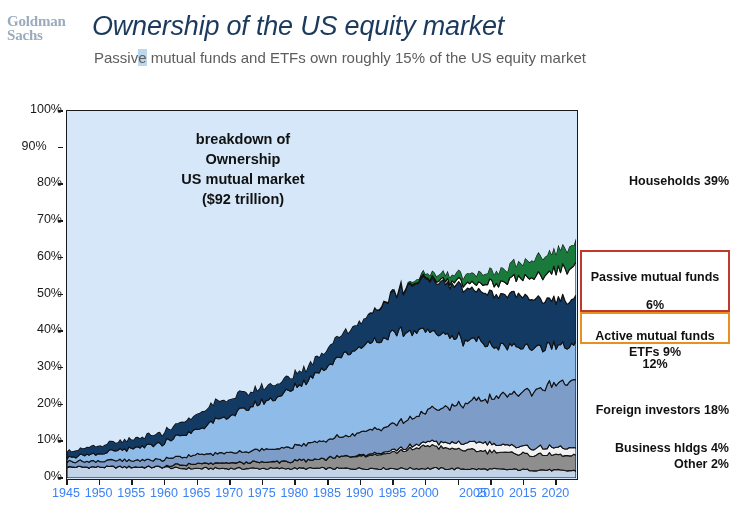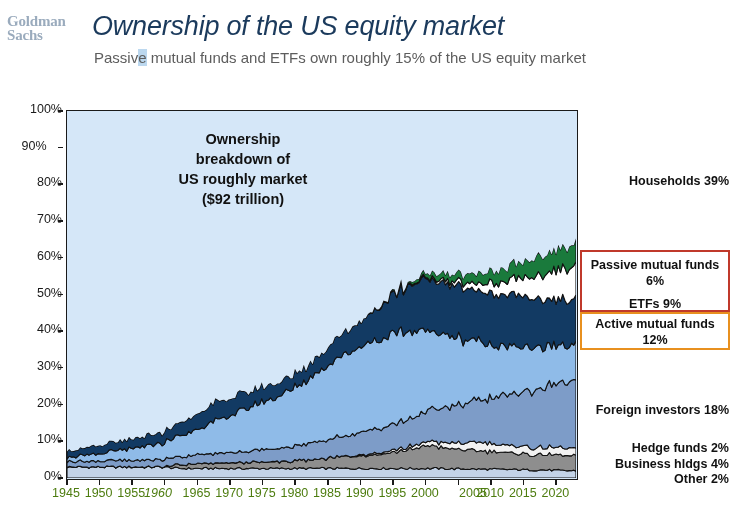--- a/index.html
+++ b/index.html
@@ -162,8 +162,8 @@
     </div>
 
   <div class="chart-note">
+    <span>breakdown  of</span>
     <span>Ownership</span>
-    <span>breakdown  of</span>
     <span>US roughly market</span>
     <span>($92 trillion)</span>
   </div>

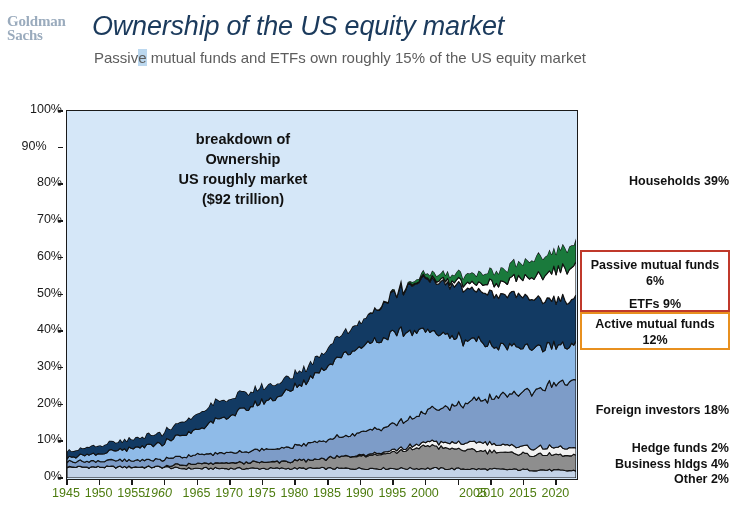--- a/index.html
+++ b/index.html
@@ -164,7 +164,7 @@
   <div class="chart-note">
     <span>breakdown  of</span>
     <span>Ownership</span>
-    <span>US roughly market</span>
+    <span>US mutual market</span>
     <span>($92 trillion)</span>
   </div>
 

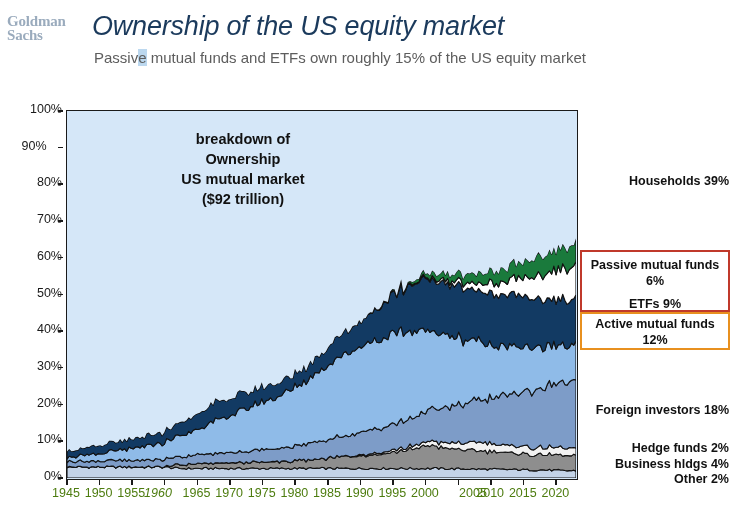--- a/index.html
+++ b/index.html
@@ -72,7 +72,7 @@
     text-align:center;font-weight:700;font-size:12.5px;line-height:15.5px;
     color:#111111;
   }
-  .callout .pad{display:block;}
+  .callout .pad{display:block;margin-top:12px;}
 </style>
 </head>
 <body>

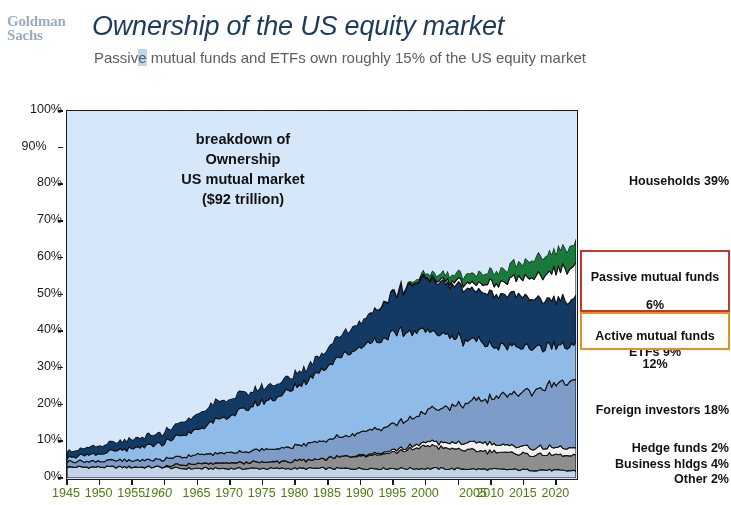--- a/index.html
+++ b/index.html
@@ -177,7 +177,7 @@
     <span class="pad">ETFs 9%</span>
   </div>
 
-  <div class="callout" id="activeBox" style="left: 580px; top: 312px; width: 150px; height: 38px; padding-top: 3px; border: 2.5px solid rgb(232, 144, 31);">
+  <div class="callout" id="activeBox" style="left: 580px; top: 312px; width: 150px; height: 32px; padding-top: 3px; border: 2.5px solid rgb(232, 144, 31);">
     <span class="pad">Active mutual funds</span>
     <span class="pad">12%</span>
   </div>

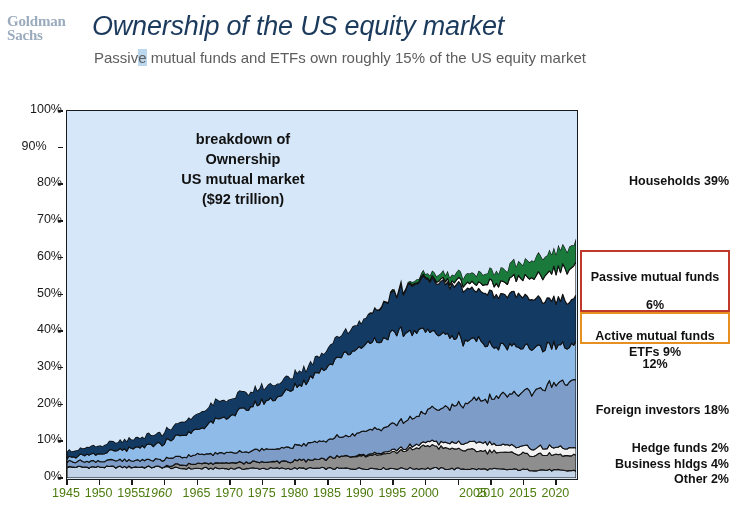--- a/index.html
+++ b/index.html
@@ -186,7 +186,6 @@
   <div class="rlabel" style="left:583px;top:403px;width:146px;">Foreign investors 18%</div>
 
   <div class="rlabel" style="left:583px;top:441px;width:146px;">
-    <span style="display:block;">Hedge funds 2%</span>
     <span style="display:block;">Business hldgs 4%</span>
     <span style="display:block;">Other 2%</span>
   </div>

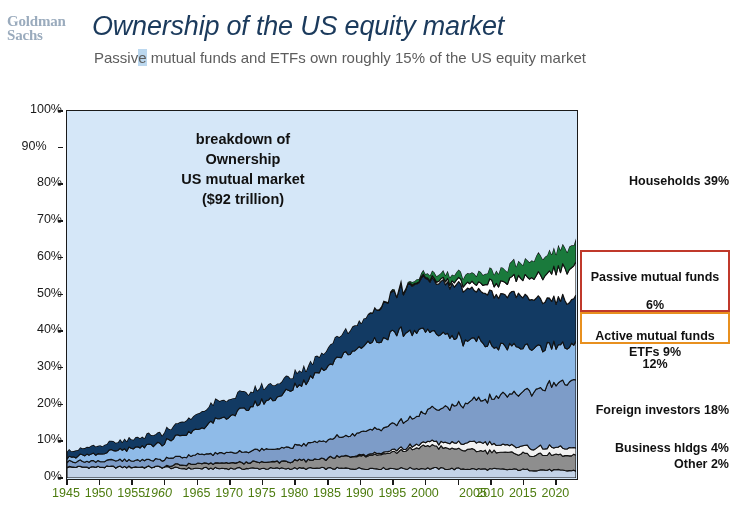--- a/index.html
+++ b/index.html
@@ -51,7 +51,7 @@
   .xtick-mark{position:absolute;top:0;width:1.5px;height:5px;background:#1a1a1a;}
   .xtick-lbl{
     position:absolute;top:6px;width:40px;margin-left:-20px;text-align:center;
-    font-size:12.5px;color:#4d7c0f;
+    font-size:12.5px;color:#3b82f6;
   }
 
   

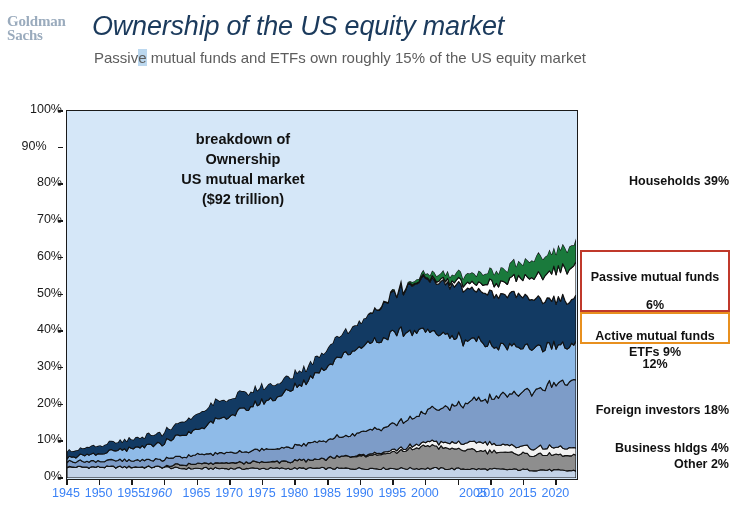--- a/index.html
+++ b/index.html
@@ -134,7 +134,7 @@
       <div class="xtick-mark" style="left: 65.2564px;"></div>
       <div class="xtick-lbl" style="left: 65.2564px;">1955</div>
       <div class="xtick-mark" style="left: 97.8846px;"></div>
-      <div class="xtick-lbl" style="left: 92px; font-style: italic;">1960</div>
+      <div class="xtick-lbl" style="left: 98px;">1960</div>
       <div class="xtick-mark" style="left: 130.513px;"></div>
       <div class="xtick-lbl" style="left: 130.513px;">1965</div>
       <div class="xtick-mark" style="left: 163.141px;"></div>

